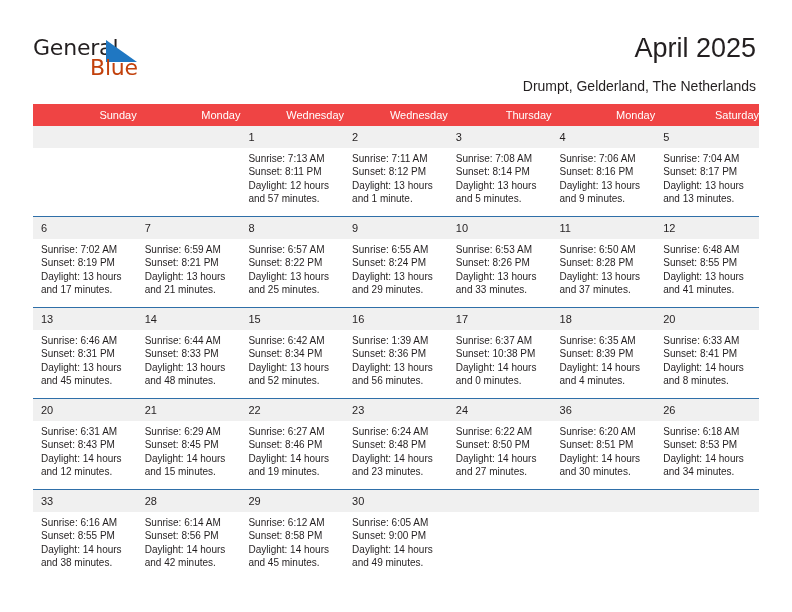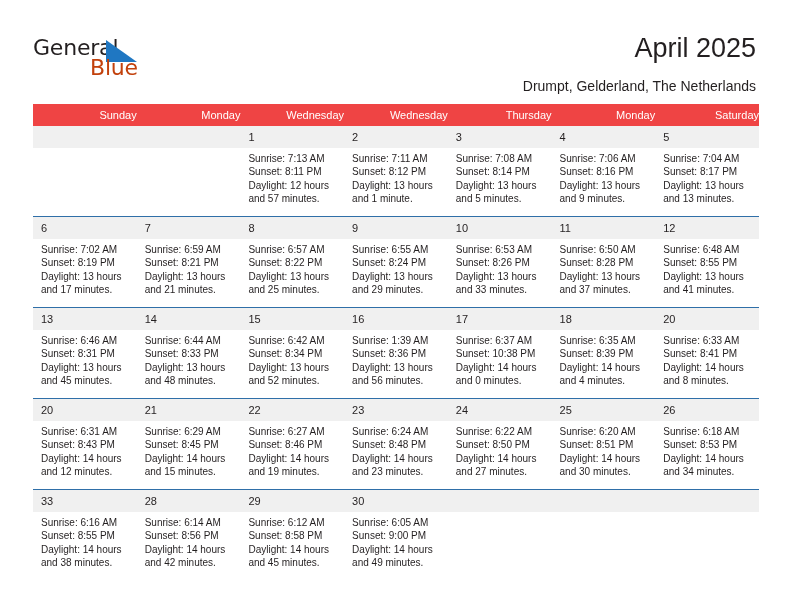--- a/index.html
+++ b/index.html
@@ -330,7 +330,7 @@
 Daylight: 14 hours and 27 minutes.</div>
             </td>
             <td>
-              <div class="daynum">25</div>
+              <div class="daynum">36</div>
               <div class="dayinfo">Sunrise: 6:20 AM
 Sunset: 8:51 PM
 Daylight: 14 hours and 30 minutes.</div>

